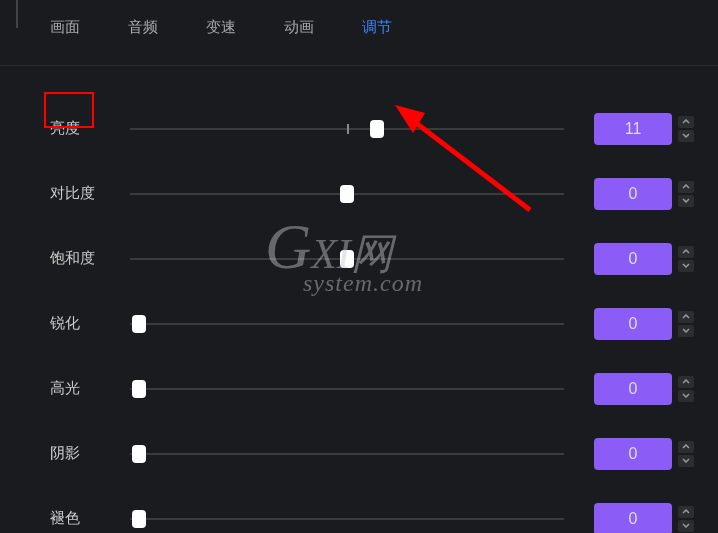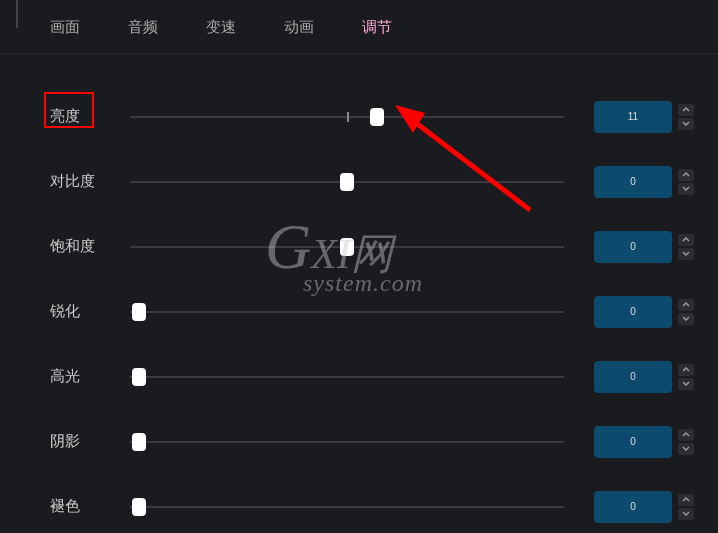--- a/index.html
+++ b/index.html
@@ -15,7 +15,7 @@
     .tabs {
       display: flex;
       gap: 48px;
-      padding: 18px 50px 16px;
+      padding: 18px 50px 28px;
       border-bottom: 1px solid #2a2b2e;
     }
     .tab {

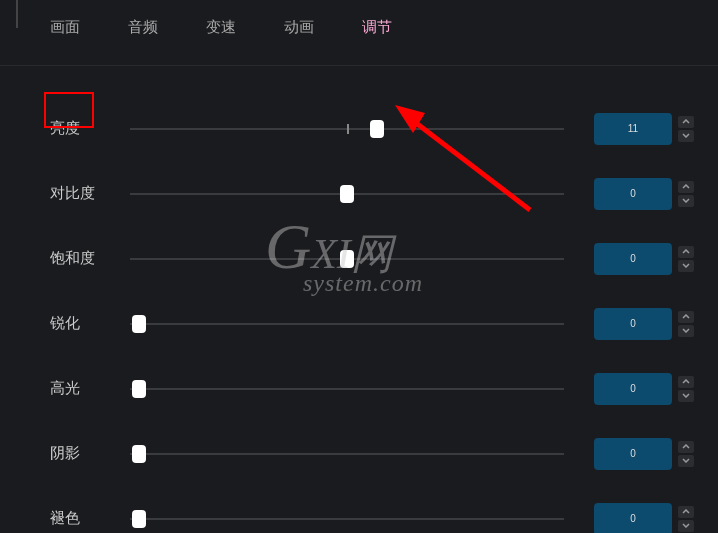--- a/index.html
+++ b/index.html
@@ -23,7 +23,7 @@
       color: #aaa;
       cursor: pointer;
     }
-    .tab.active { color: #f9a8d4; font-family: Liberation Serif, serif; }
+    .tab.active { color: #3b82f6; font-family: Liberation Serif, serif; }
     .panel {
       padding: 30px 20px 0 50px;
     }

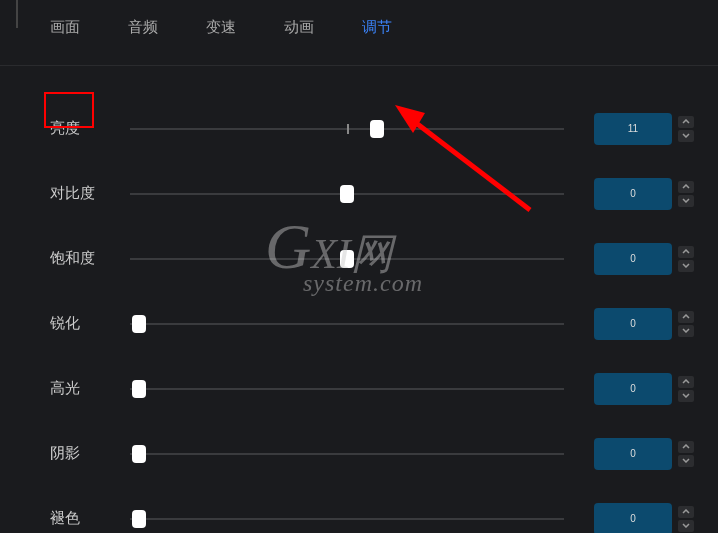--- a/index.html
+++ b/index.html
@@ -78,12 +78,12 @@
     .value-box {
       width: 78px;
       height: 32px;
-      background: #0c4a6e;
+      background: #8b5cf6;
       border-radius: 4px;
       display: flex;
       align-items: center;
       justify-content: center;
-      font-size: 10px;
+      font-size: 16px;
       color: #ddd;
       flex-shrink: 0;
     }

